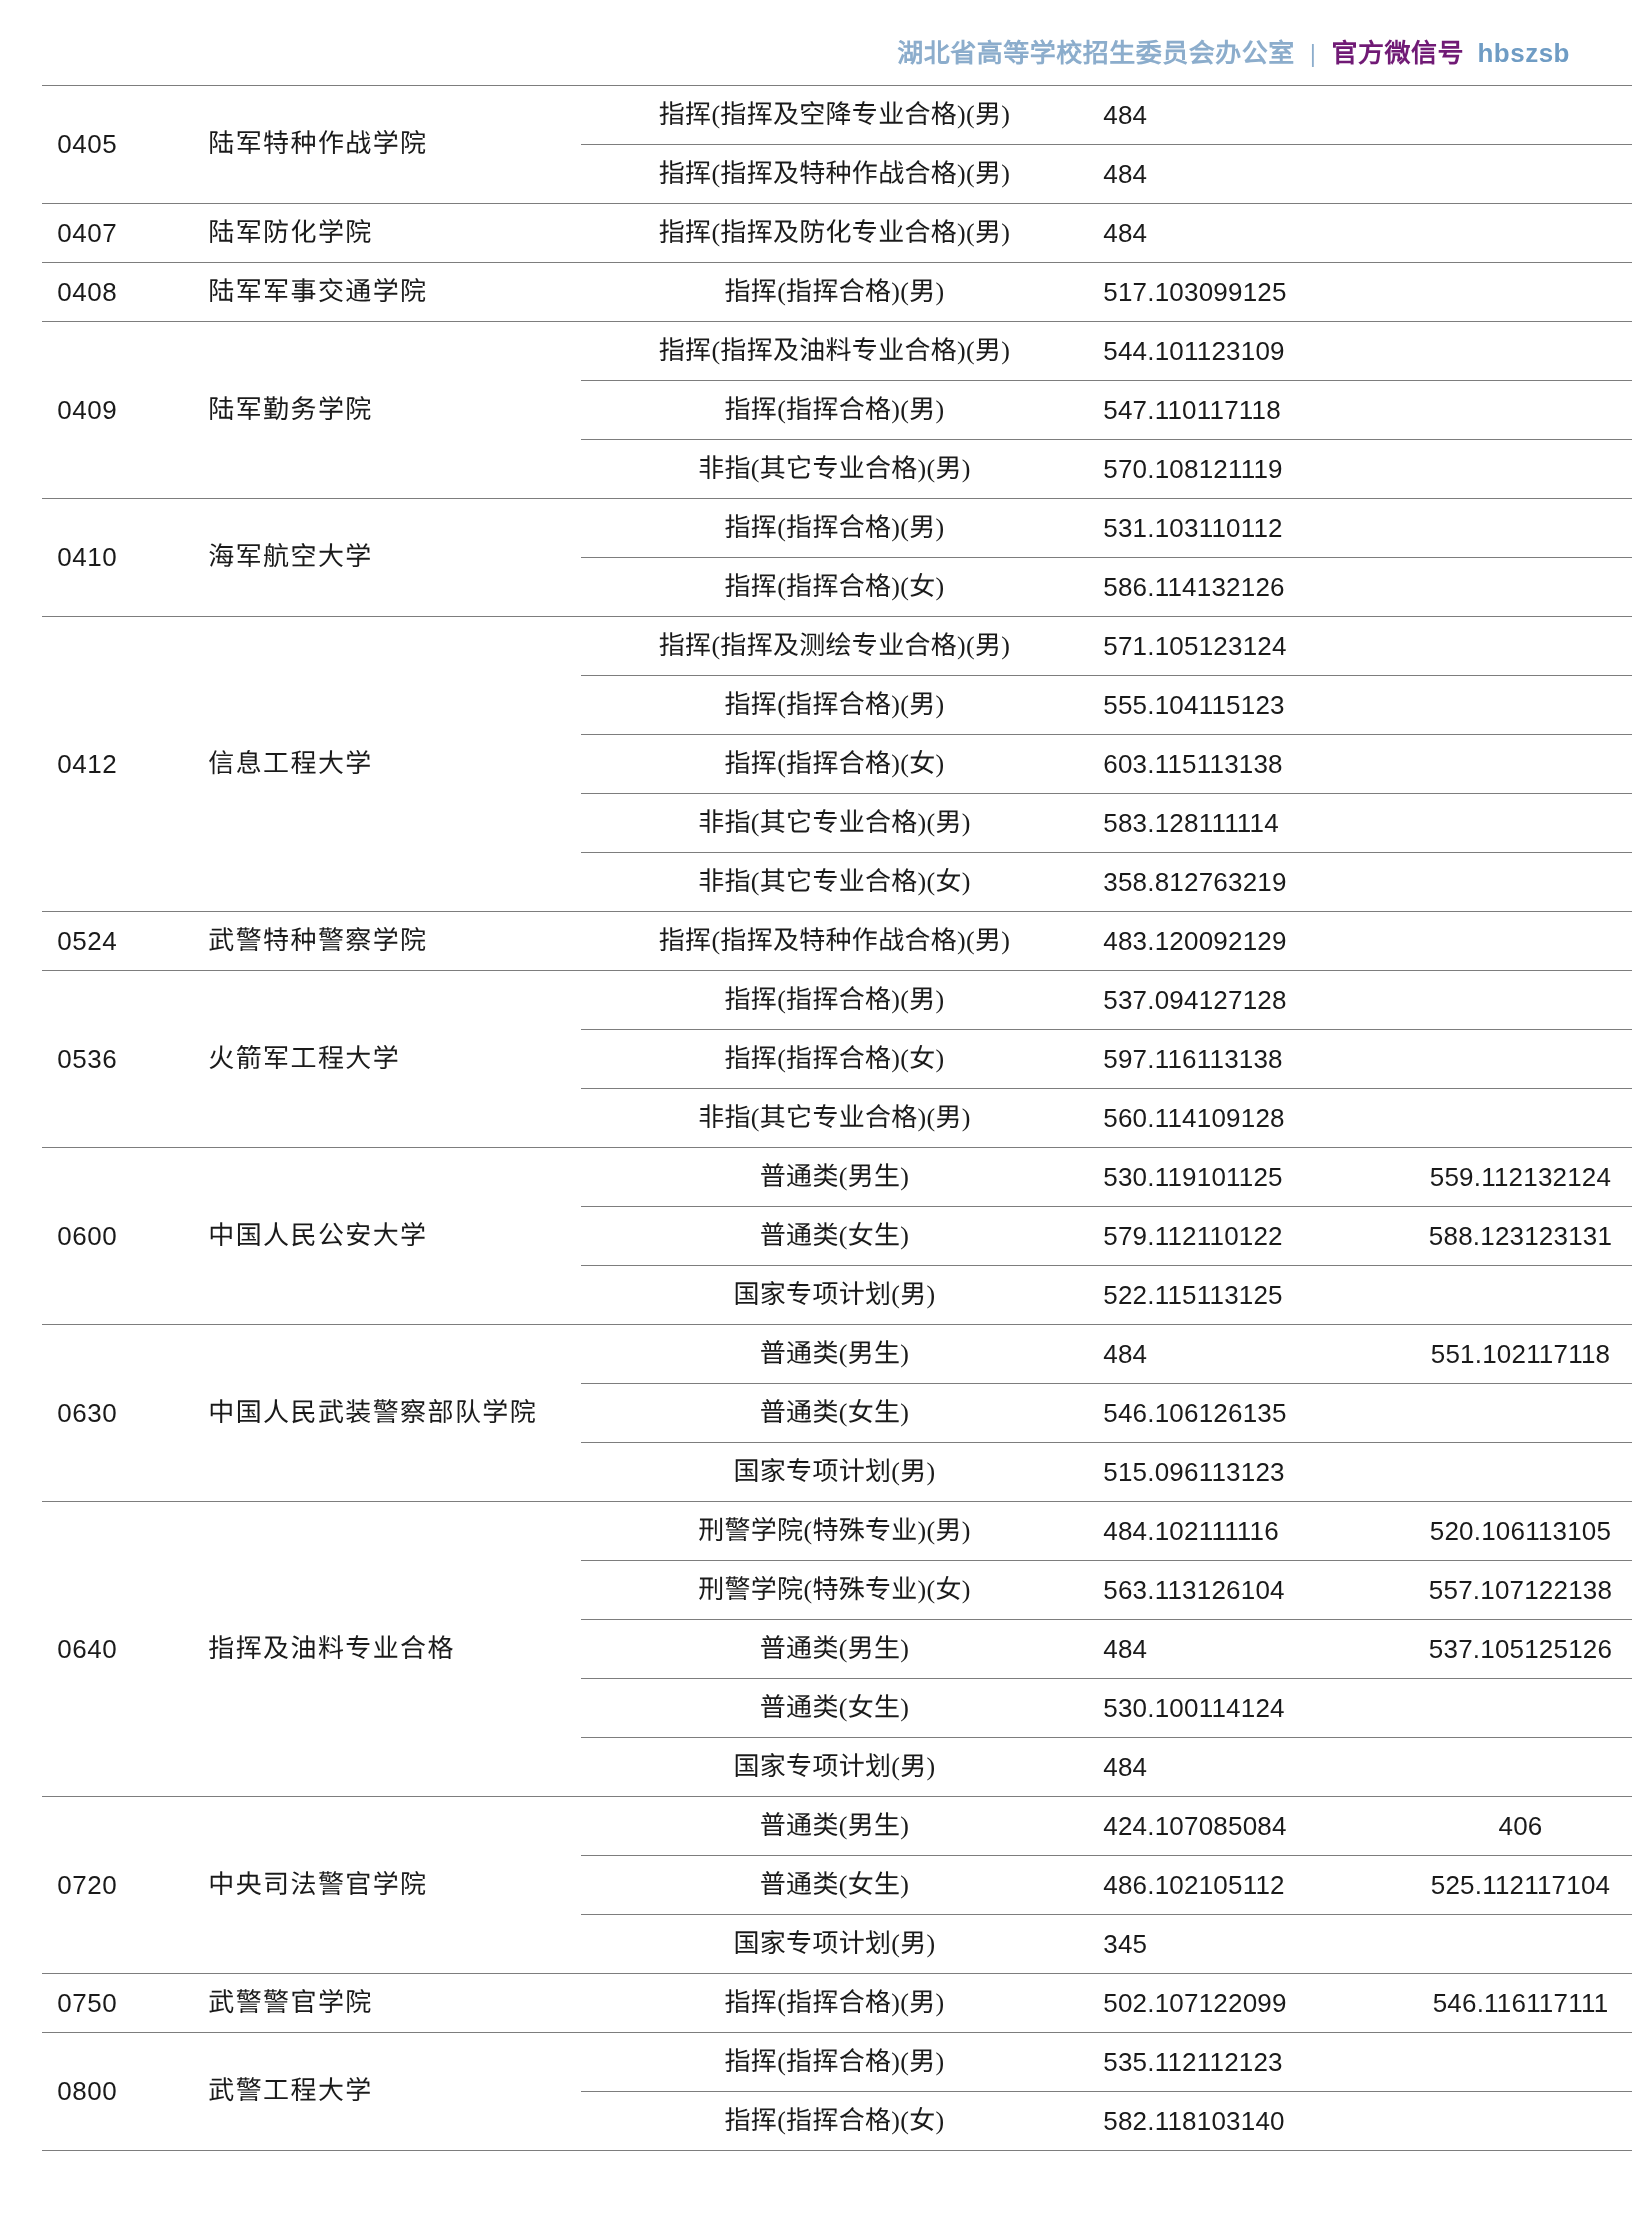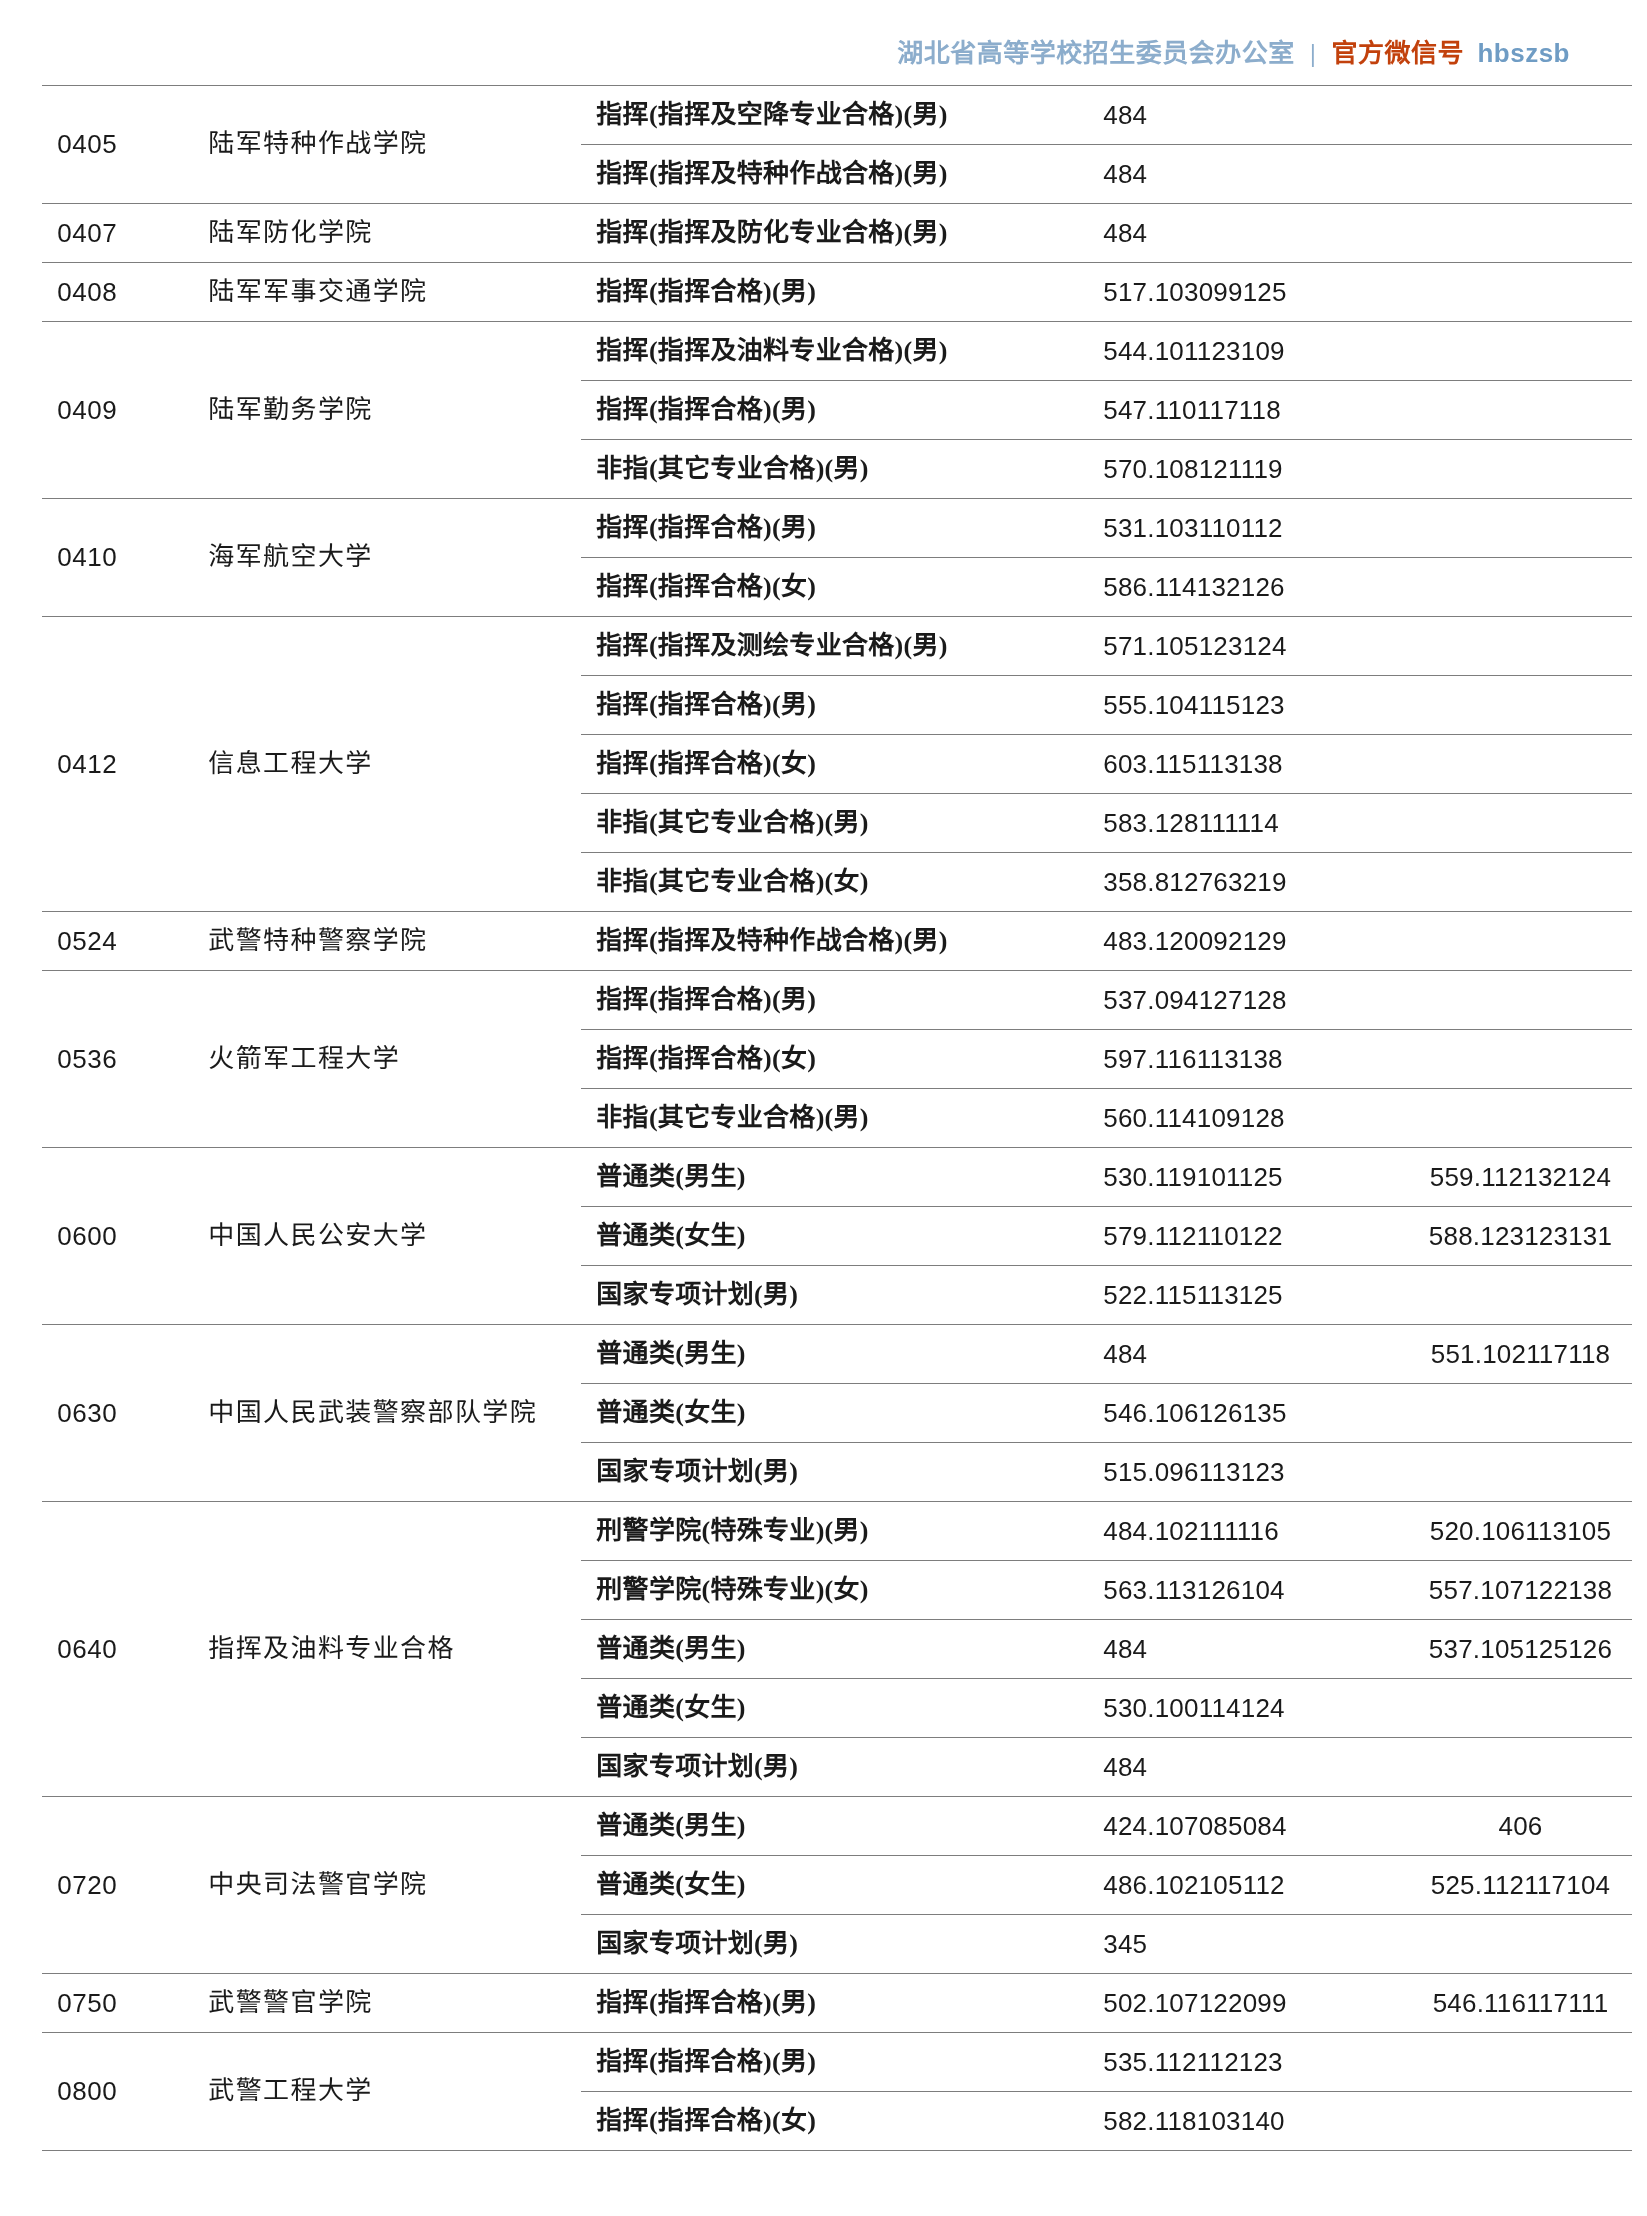--- a/index.html
+++ b/index.html
@@ -53,7 +53,7 @@
     padding: 0 1.9px;
   }
   .doc-header .hdr-wechat-label {
-    color: #c2410c;
+    color: #701a75;
     font-family: Liberation Serif, serif;
   }
   .doc-header .hdr-wechat-id {

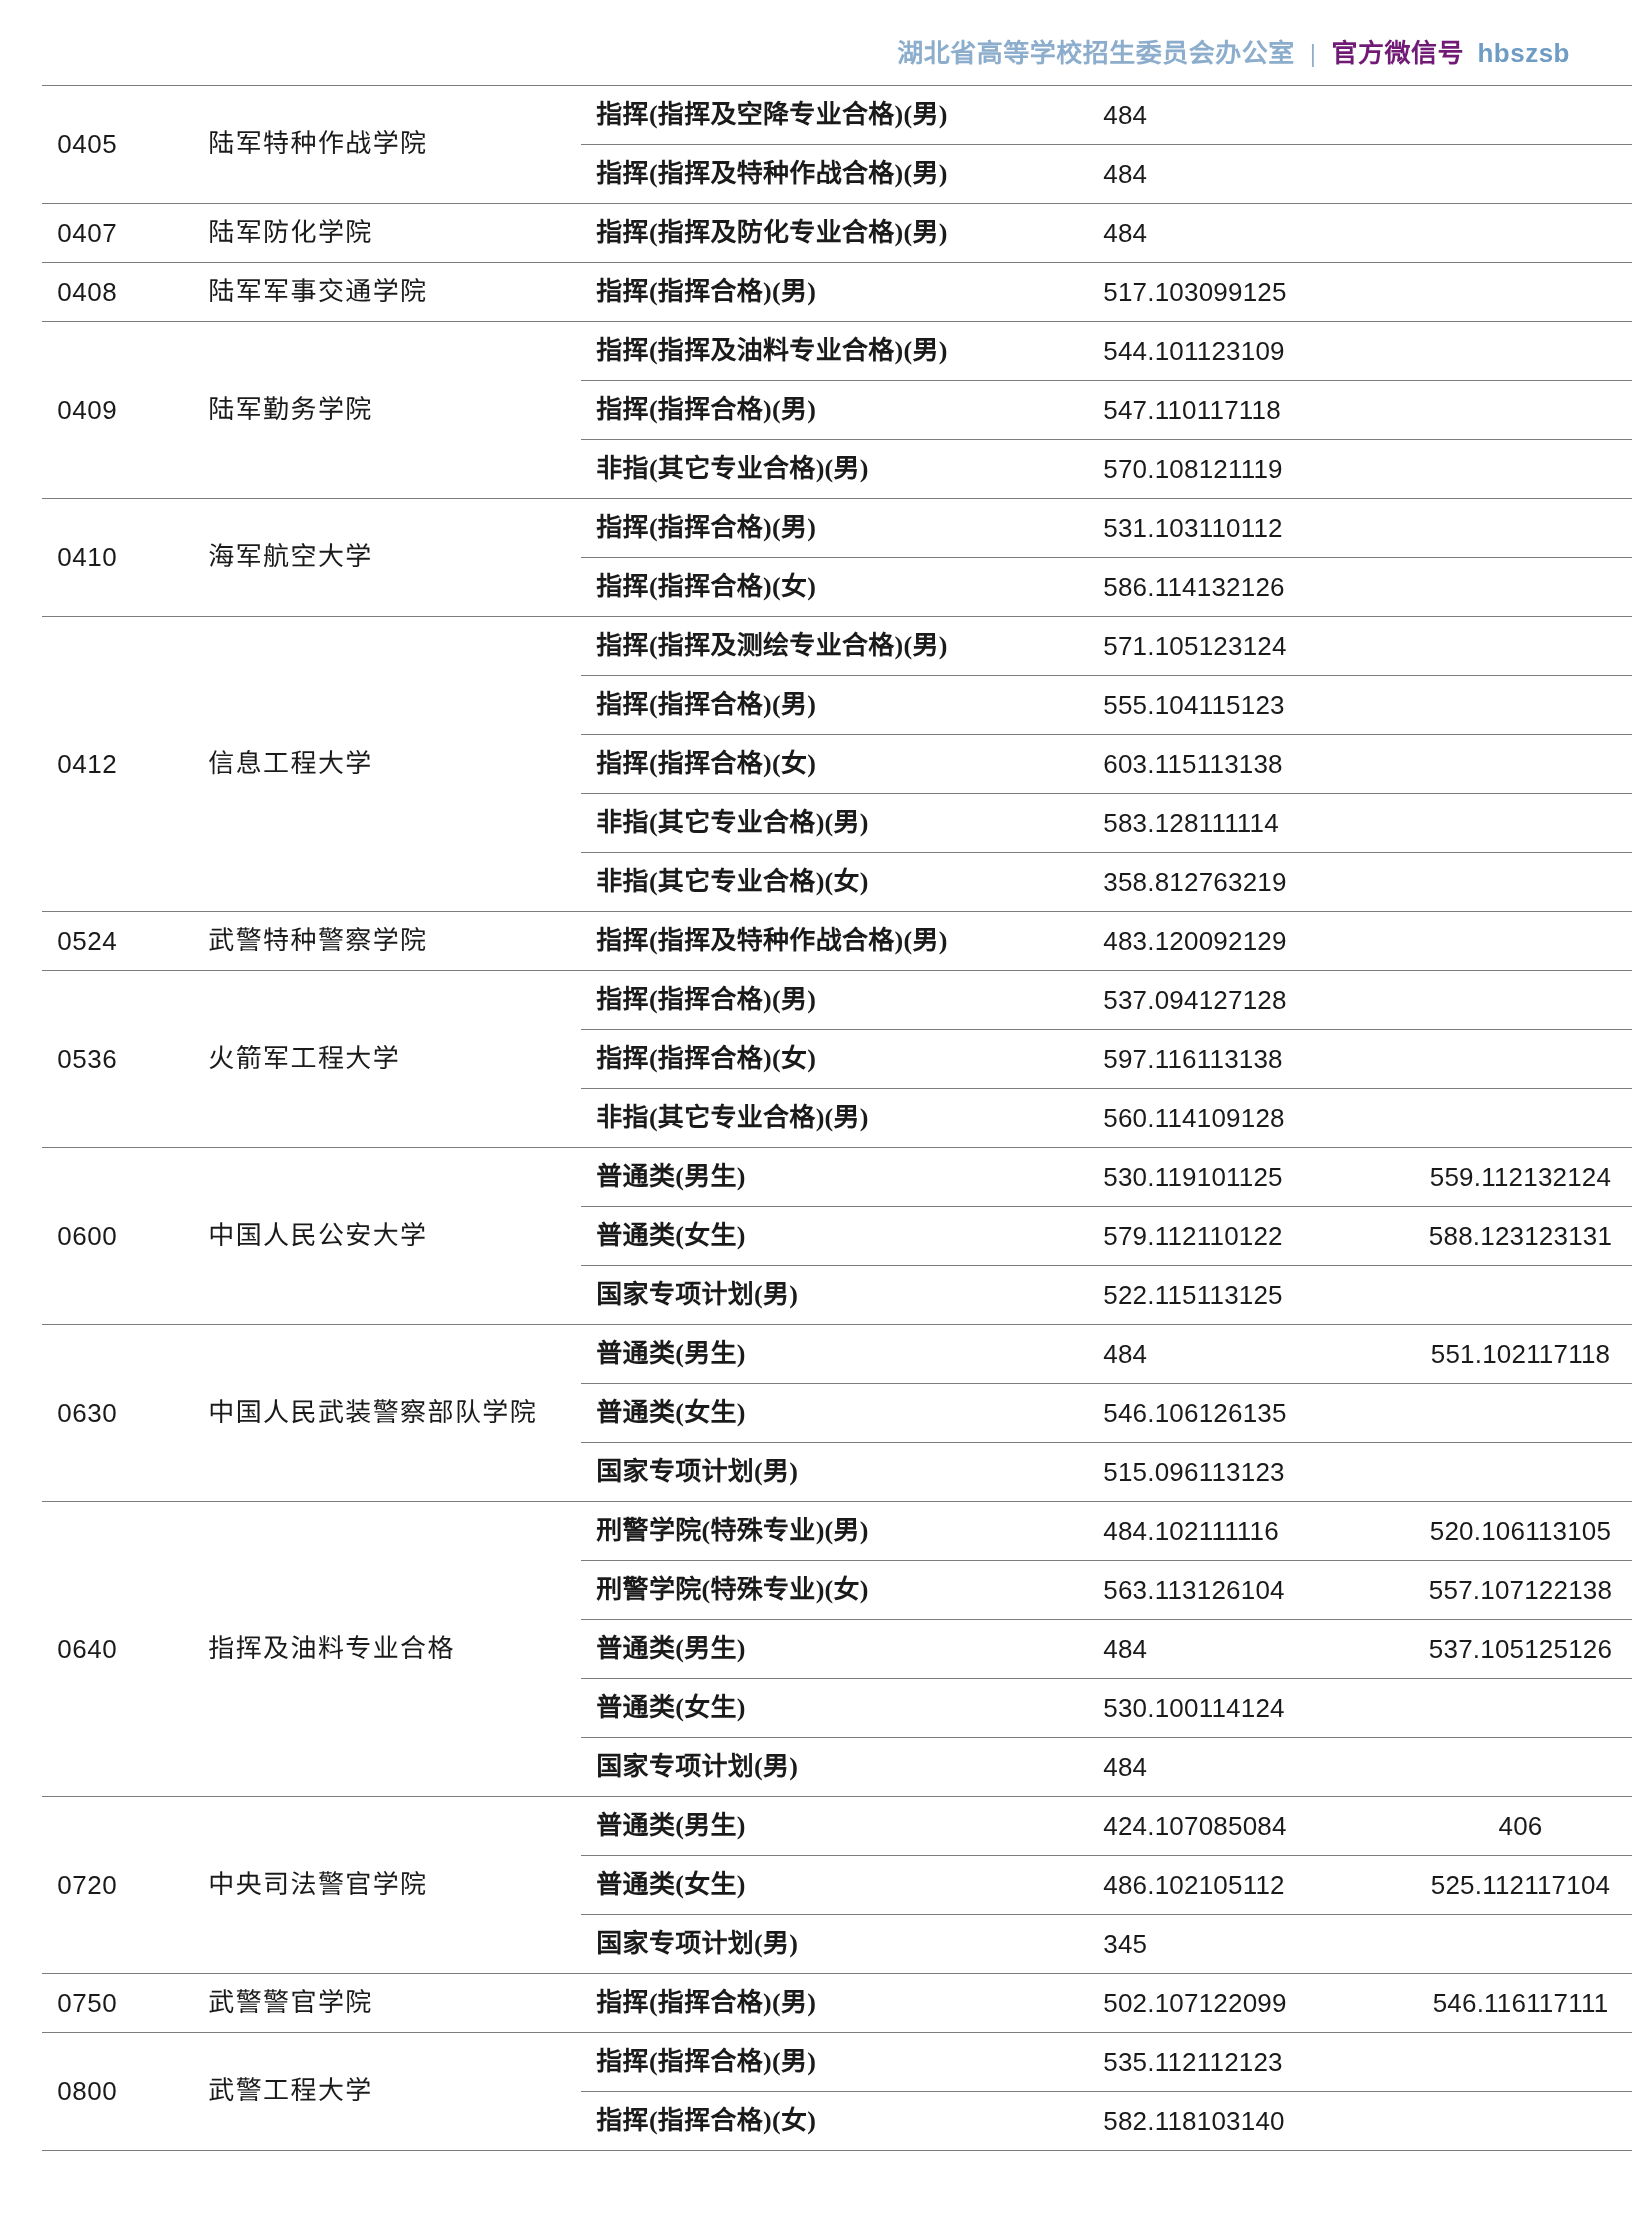--- a/index.html
+++ b/index.html
@@ -107,11 +107,10 @@
   }
   td.cell-major {
     border-right: 1px solid #7d7d7d;
-    text-align: left;
+    text-align: center;
     padding-left: 21px;
     font-family: "Liberation Serif", "DejaVu Serif", serif;
     letter-spacing: 0.3px;
-    font-weight: bold;
   }
   td.cell-score {
     border-right: 1px solid #7d7d7d;

